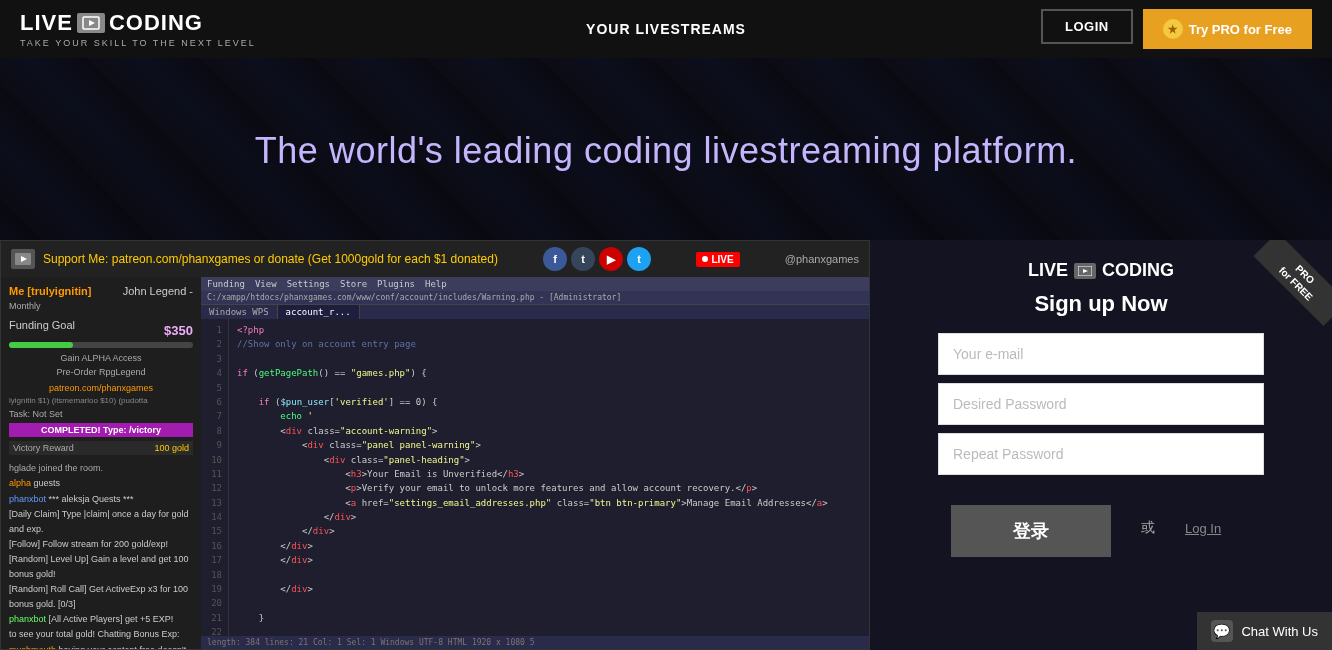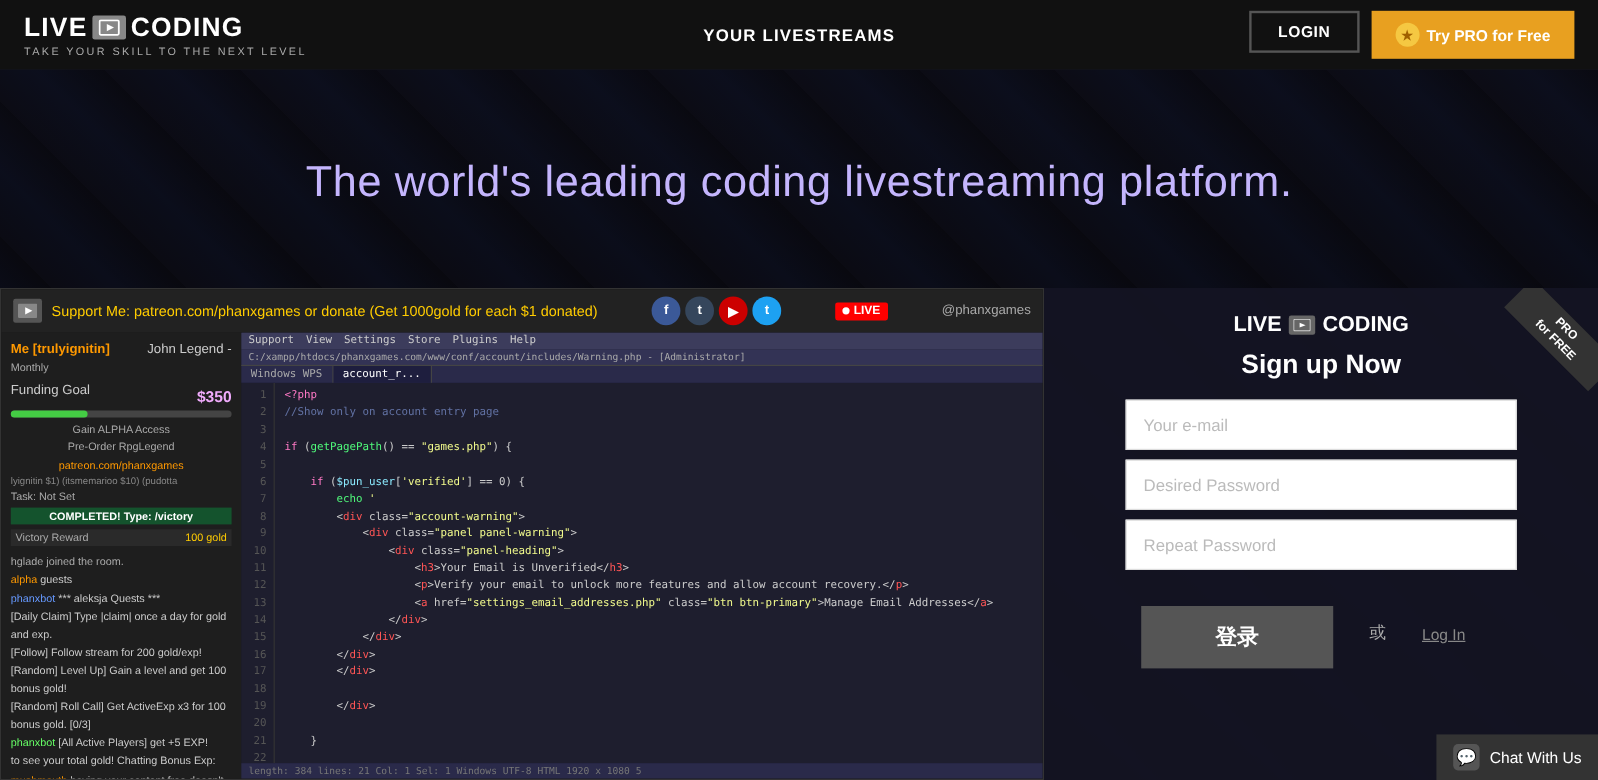--- a/index.html
+++ b/index.html
@@ -612,7 +612,7 @@
       <div id="stream-main">
         <div id="code-editor">
           <div id="code-toolbar">
-            <span>Support</span>
+            <span>Funding</span>
             <span>View</span>
             <span>Settings</span>
             <span>Store</span>

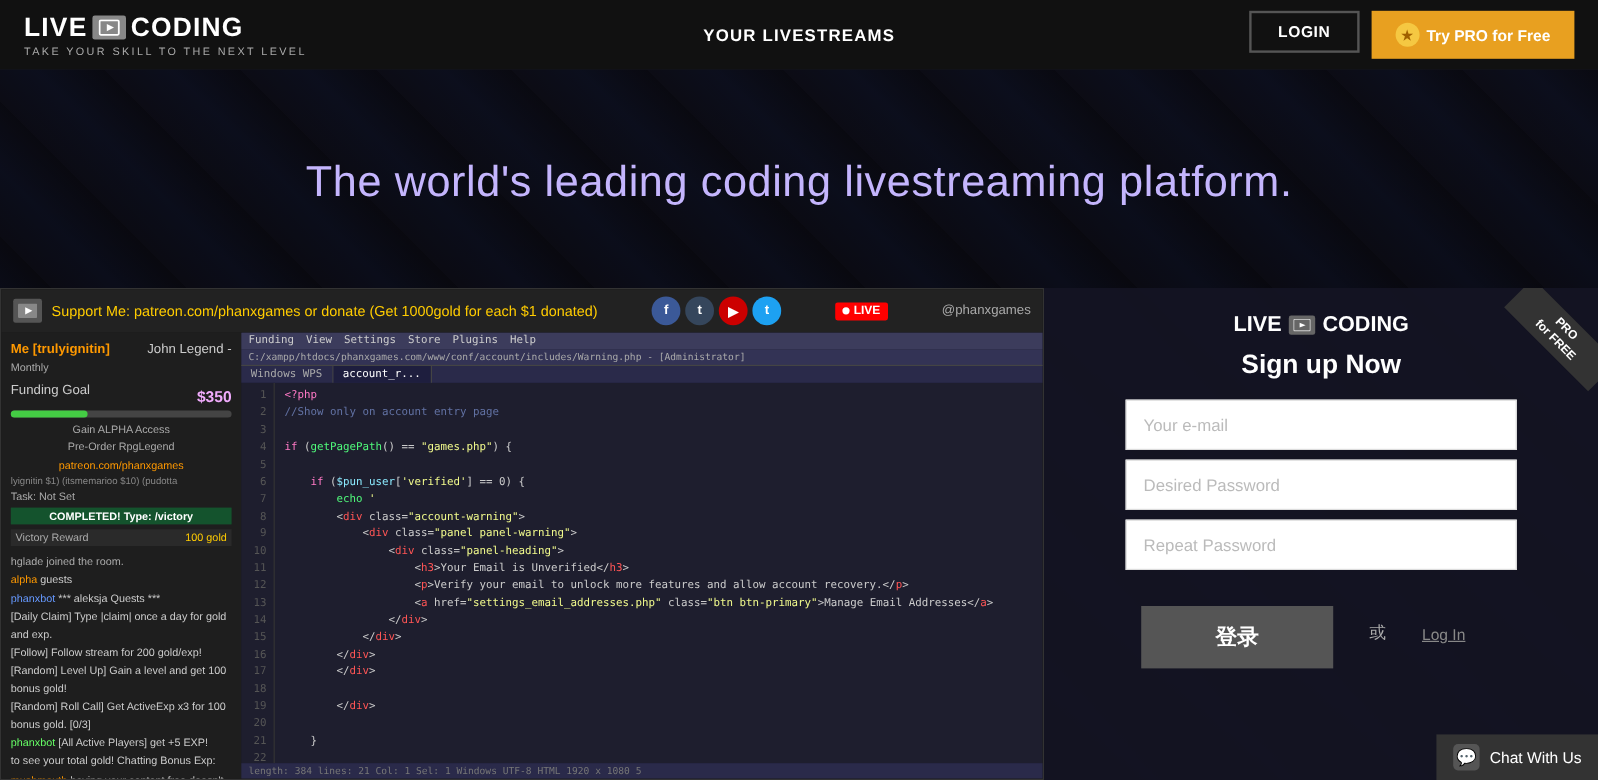--- a/index.html
+++ b/index.html
@@ -265,7 +265,7 @@
     #stream-link { color: #ff9900; font-size: 9px; text-align: center; display: block; }
     #task-label { color: #aaa; font-size: 9px; margin-top: 4px; }
     #completed-bar {
-      background: #14532d;
+      background: #a21caf;
       color: #fff;
       font-size: 9px;
       font-weight: bold;

